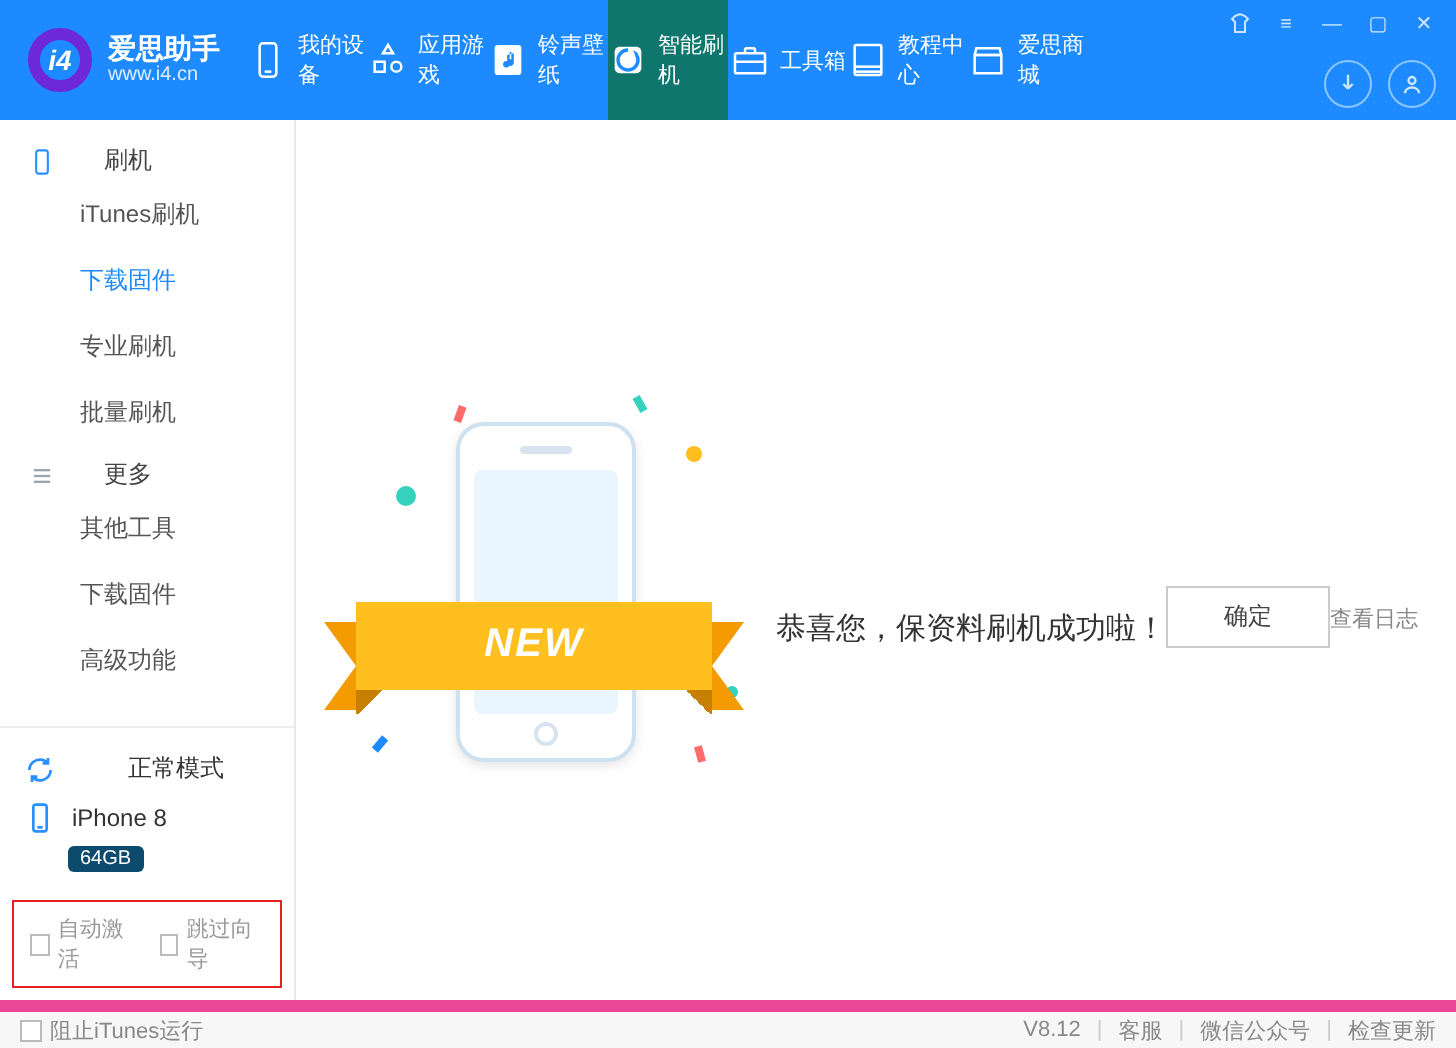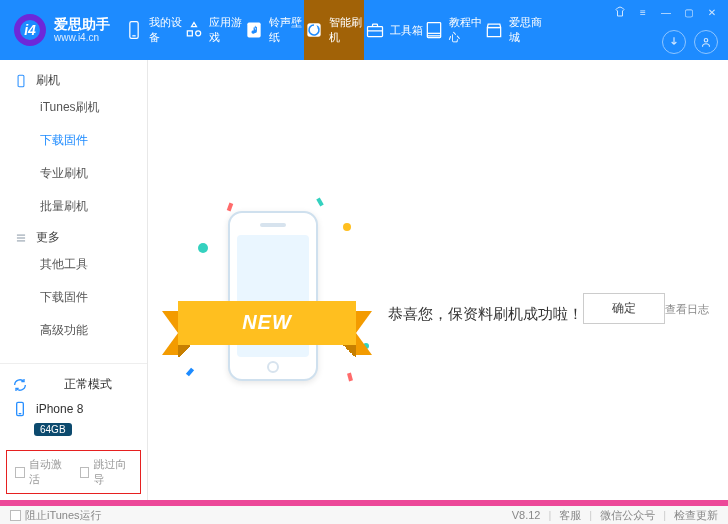--- a/index.html
+++ b/index.html
@@ -14,7 +14,7 @@
   .brand-url { font-size:10px; opacity:.85; }
   .top-nav { display:flex; flex:1; }
   .top-nav-item { display:flex; flex-direction:row; align-items:center; justify-content:center; width:60px; gap:5px; cursor:pointer; font-size:11px; }
-  .top-nav-item.active { background:#a16207; }
+  .top-nav-item.active { background:#0f766e; }
   .top-icon svg { width:20px; height:20px; display:block; }
   .top-right { display:flex; align-items:flex-start; padding:4px 6px 0 0; gap:3px; }
   .mini-btn { width:20px; height:16px; display:flex; align-items:center; justify-content:center; color:#cfe6ff; font-size:10px; cursor:pointer; }

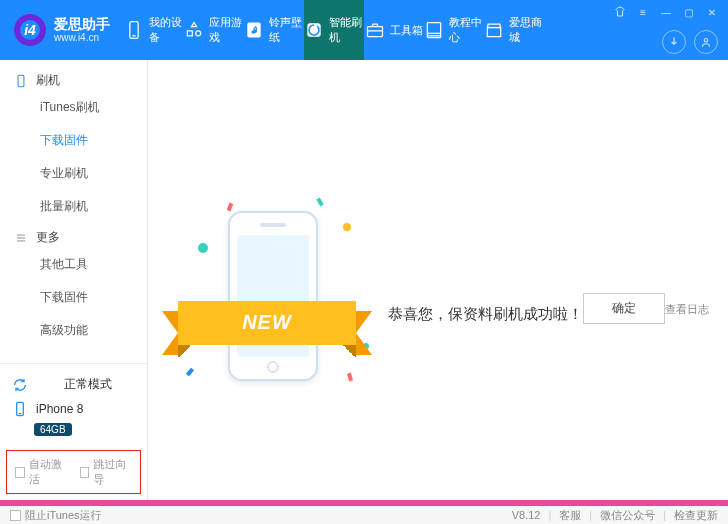--- a/index.html
+++ b/index.html
@@ -26,7 +26,7 @@
   .body { display:flex; height:calc(524px - 60px - 24px); }
   .sidebar { width:148px; border-right:1px solid #e8e8e8; display:flex; flex-direction:column; }
   .side-scroll { flex:1; overflow:hidden; padding-top:6px; }
-  .side-group { padding:6px 0 2px 14px; color:#444; display:flex; align-items:center; gap:8px; font-size:12px; }
+  .side-group { padding:6px 0 2px 14px; color:#444; display:flex; align-items:center; gap:24px; font-size:12px; }
   .side-group .gicon svg { width:14px; height:14px; display:block; color:#2a90ff; }
   .side-item { padding:8px 0 8px 40px; color:#555; cursor:pointer; font-size:12px; }
   .side-item.active { color:#1d8bff; }

